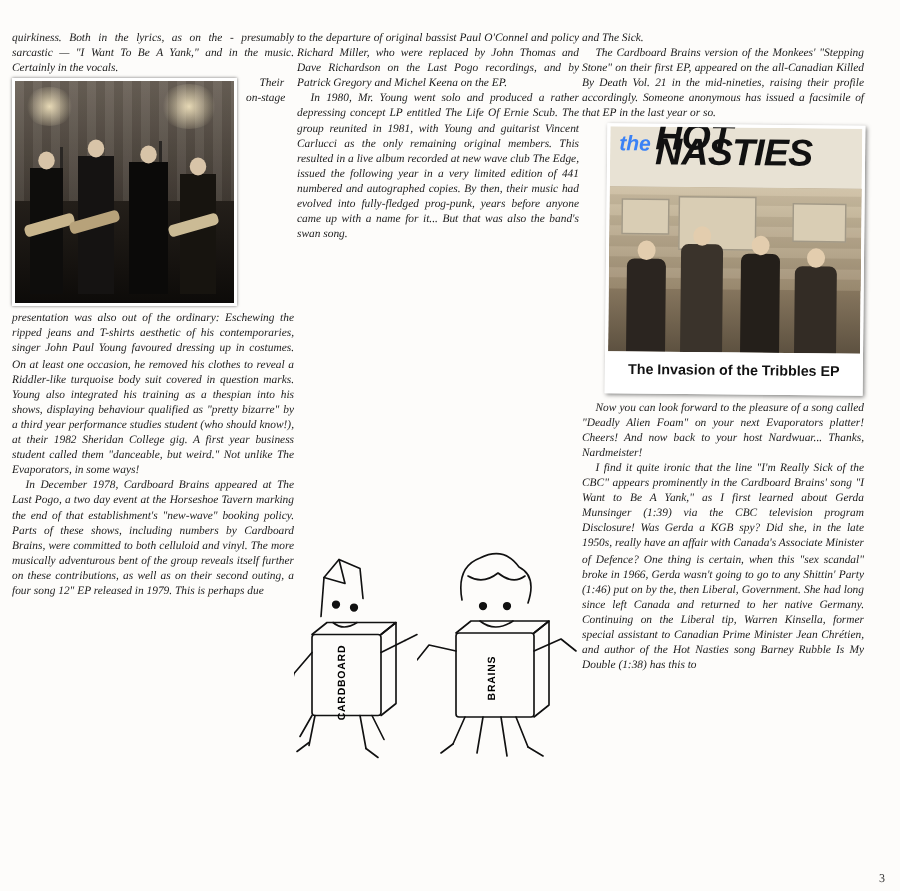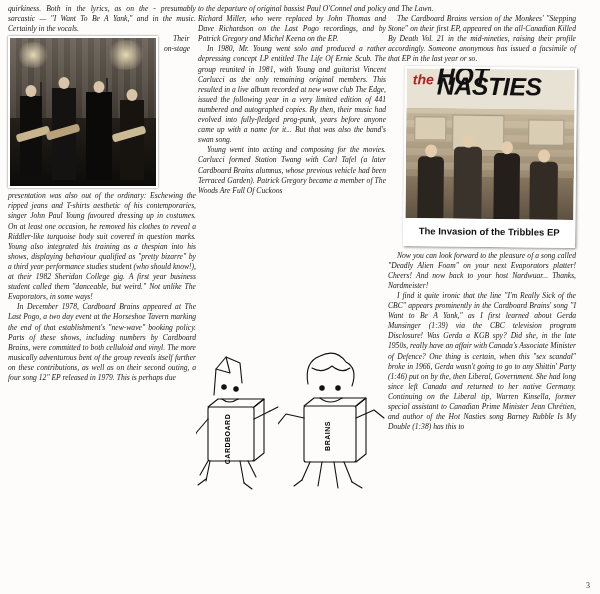--- a/index.html
+++ b/index.html
@@ -17,7 +17,7 @@
   }
   .cols {
     position: absolute;
-    top: 4px;
+    top: 20px;
     left: 8px;
     width: 584px;
     height: 566px;

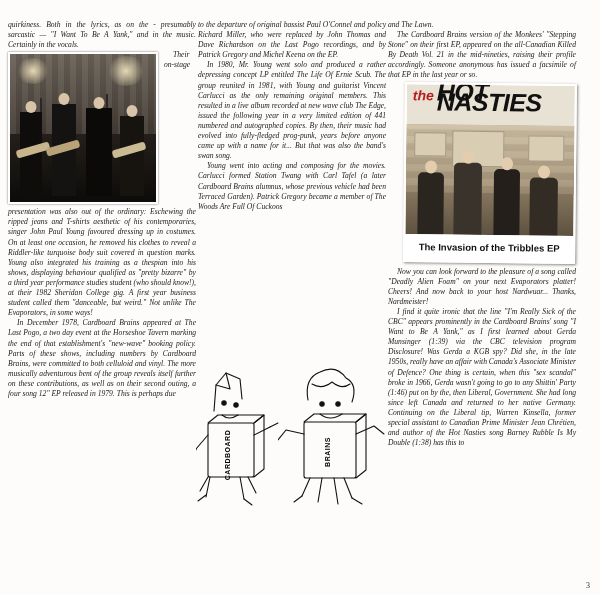--- a/index.html
+++ b/index.html
@@ -275,7 +275,7 @@
 
     <div class="col">
 
-      <p class="noind">and The Lawn.</p>
+      <p class="noind">and The Sick.</p>
       <p>The Cardboard Brains version of the Monkees' "Stepping Stone" on their first EP, appeared on the all-Canadian Killed By Death Vol. 21 in the mid-nineties, raising their profile accordingly. Someone anonymous has issued a facsimile of that EP in the last year or so.</p>
 
       <div class="photo2">

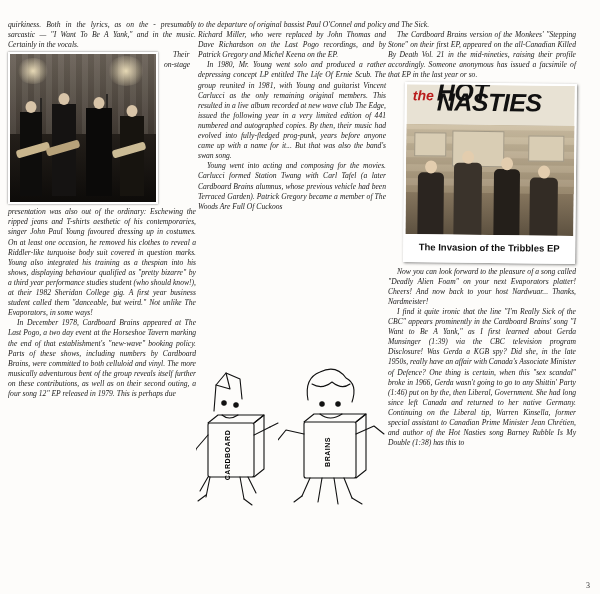--- a/index.html
+++ b/index.html
@@ -114,7 +114,7 @@
     position: absolute; left: 6px; top: 5px;
     font-family: "Liberation Sans", sans-serif;
     font-style: italic; font-weight: bold;
-    font-size: 14px; color: #b91c1c; line-height: 12px;
+    font-size: 14px; color: #3b82f6; line-height: 12px;
   }
   .ep-title {
     position: absolute; left: 30px; top: 2px;

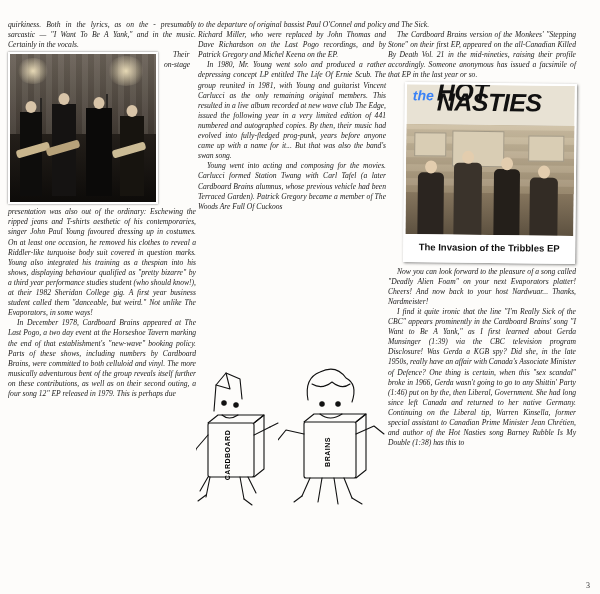--- a/index.html
+++ b/index.html
@@ -228,7 +228,6 @@
 
       <p class="noind">to the departure of original bassist Paul O'Connel and policy Richard Miller, who were replaced by John Thomas and Dave Richardson on the Last Pogo recordings, and by Patrick Gregory and Michel Keena on the EP.</p>
       <p>In 1980, Mr. Young went solo and produced a rather depressing concept LP entitled The Life Of Ernie Scub. The group reunited in 1981, with Young and guitarist Vincent Carlucci as the only remaining original members. This resulted in a live album recorded at new wave club The Edge, issued the following year in a very limited edition of 441 numbered and autographed copies. By then, their music had evolved into fully-fledged prog-punk, years before anyone came up with a name for it... But that was also the band's swan song.</p>
-      <p>Young went into acting and composing for the movies. Carlucci formed Station Twang with Carl Tafel (a later Cardboard Brains alumnus, whose previous vehicle had been Terraced Garden). Patrick Gregory became a member of The Woods Are Full Of Cuckoos</p>
 
       <div class="doodle" style="left:-2px; top:345px; width:96px; height:150px;">
         <svg width="96" height="150" viewBox="0 0 96 150">

